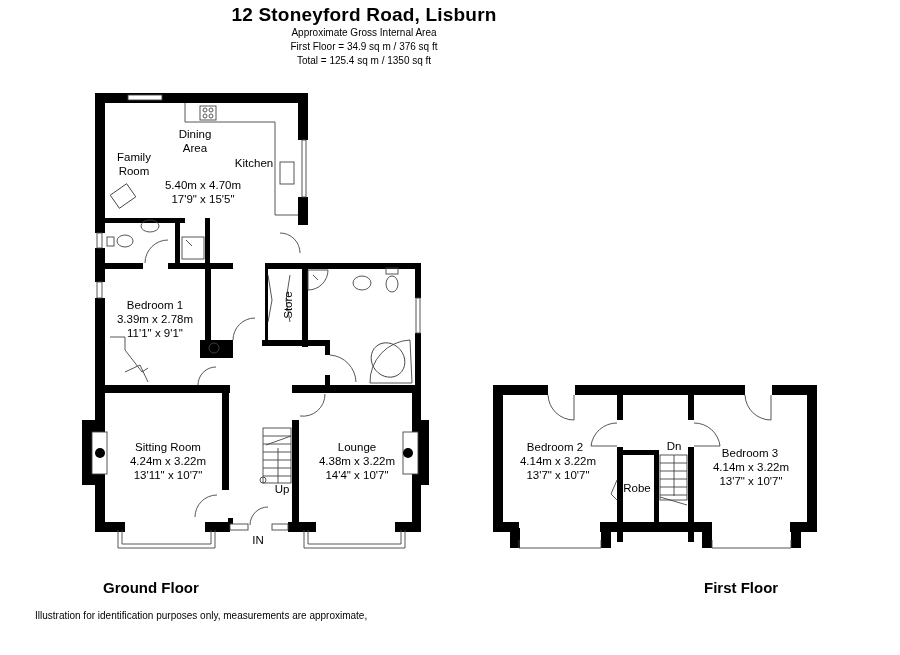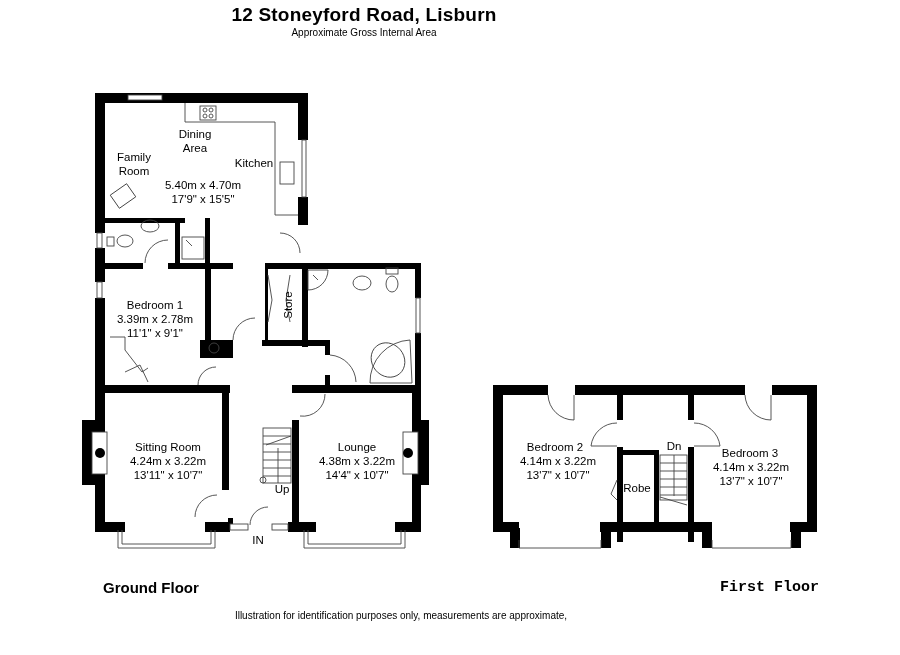--- a/index.html
+++ b/index.html
@@ -19,6 +19,7 @@
 <div class="header">
   <div class="title">12 Stoneyford Road, Lisburn</div>
   <div class="sub">Approximate Gross Internal Area</div>
+  <div class="sub">First Floor = 34.9 sq m / 376 sq ft</div>
 </div>
 
 <svg width="900" height="655" viewBox="0 0 900 655">

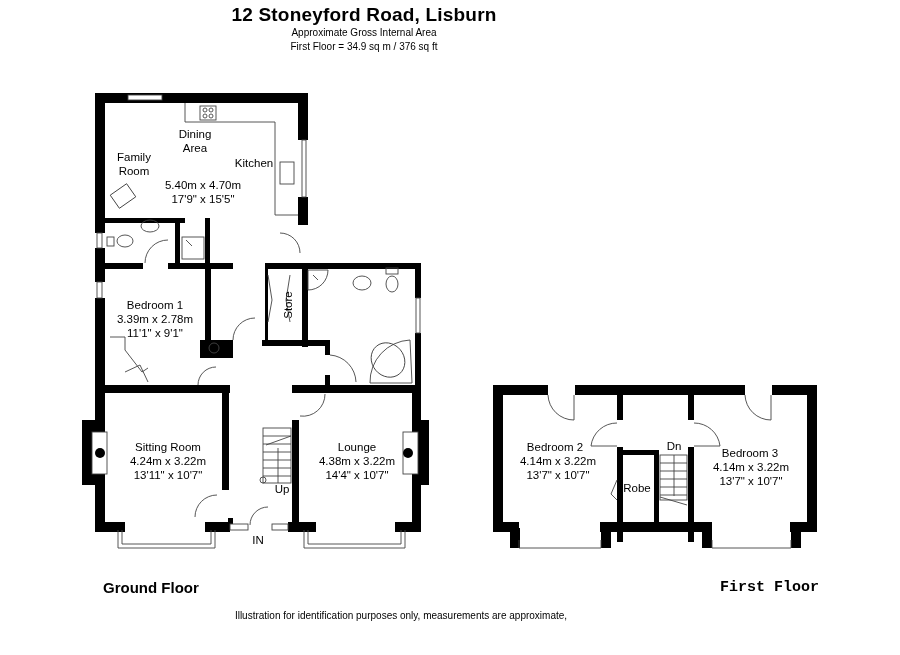--- a/index.html
+++ b/index.html
@@ -20,6 +20,7 @@
   <div class="title">12 Stoneyford Road, Lisburn</div>
   <div class="sub">Approximate Gross Internal Area</div>
   <div class="sub">First Floor = 34.9 sq m / 376 sq ft</div>
+  <div class="sub">Total = 125.4 sq m / 1350 sq ft</div>
 </div>
 
 <svg width="900" height="655" viewBox="0 0 900 655">

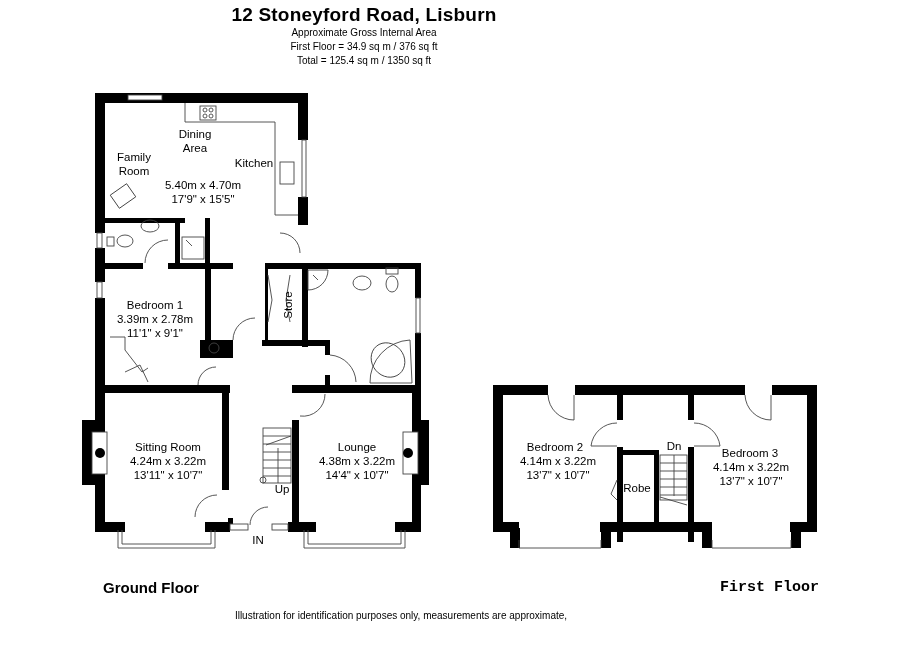--- a/index.html
+++ b/index.html
@@ -232,7 +232,7 @@
 </svg>
 
 <div class="floor-lbl" style="left:95px; top:579px;">Ground Floor</div>
-<div class="floor-lbl" style="left:712px; top:579px;font-family:Liberation Mono, monospace;">First Floor</div>
+<div class="floor-lbl" style="left:696px; top:579px;">First Floor</div>
 
 <div class="footer">
   <div>Illustration for identification purposes only, measurements are approximate,</div>

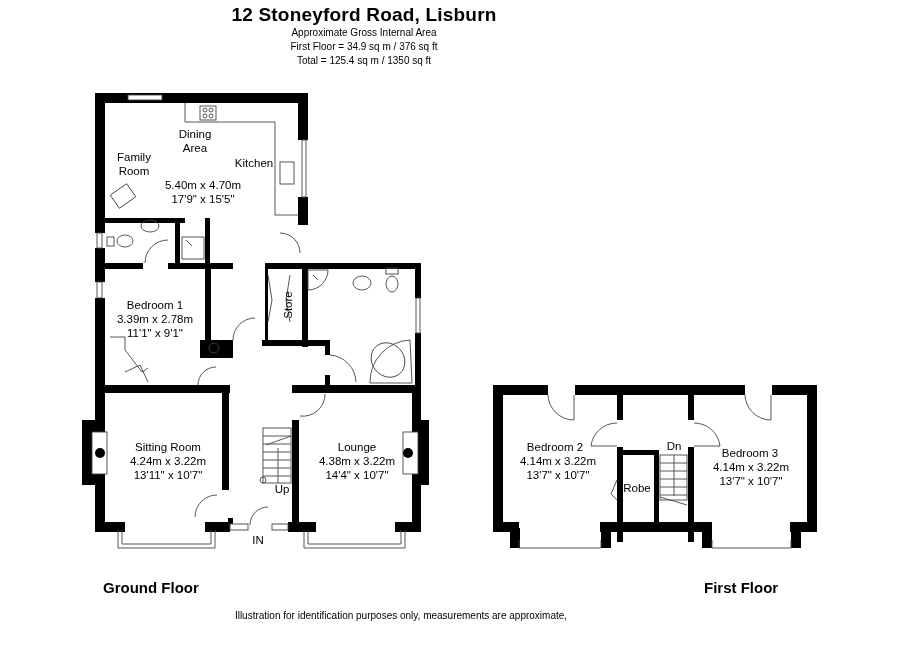--- a/index.html
+++ b/index.html
@@ -11,7 +11,7 @@
   svg { position: absolute; left: 0; top: 0; }
   .lbl { font-family: "Liberation Sans", "DejaVu Sans", sans-serif; font-size: 11.5px; fill: #000; }
   .floor-lbl { position: absolute; font-size: 15px; font-weight: bold; margin-left: 8px; }
-  .footer { position: absolute; top: 609px; left: 0; width: 802px; text-align: center; font-size: 10px; line-height: 13px; }
+  .footer { position: absolute; top: 609px; left: 0; width: 802px; font-size: 10px; line-height: 13px; padding-left: 35px; }
 </style>
 </head>
 <body>

